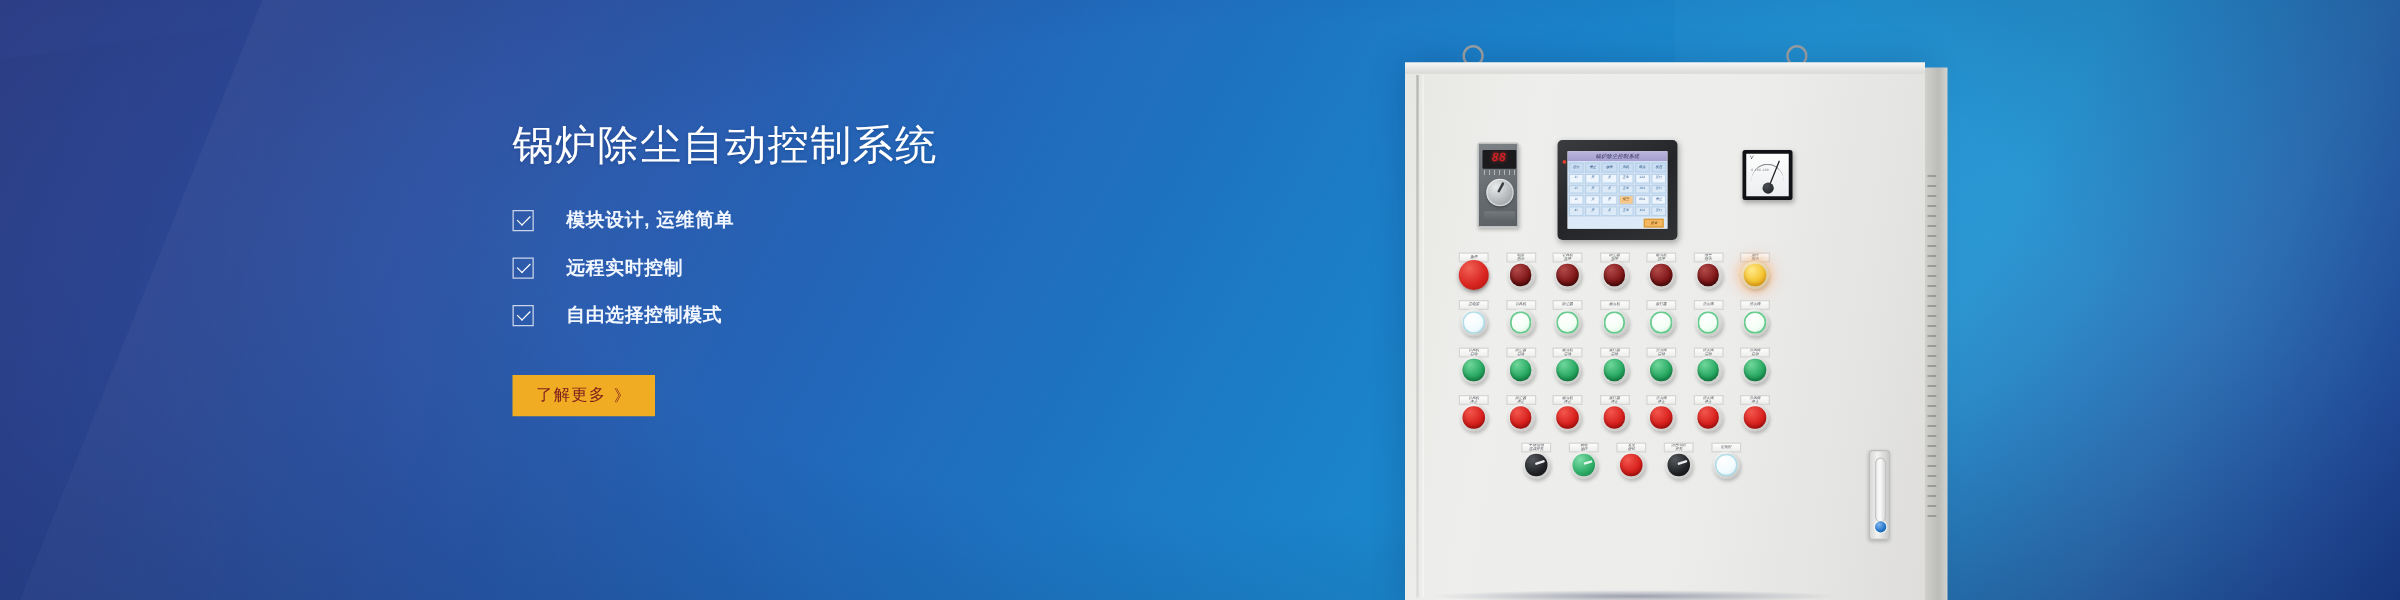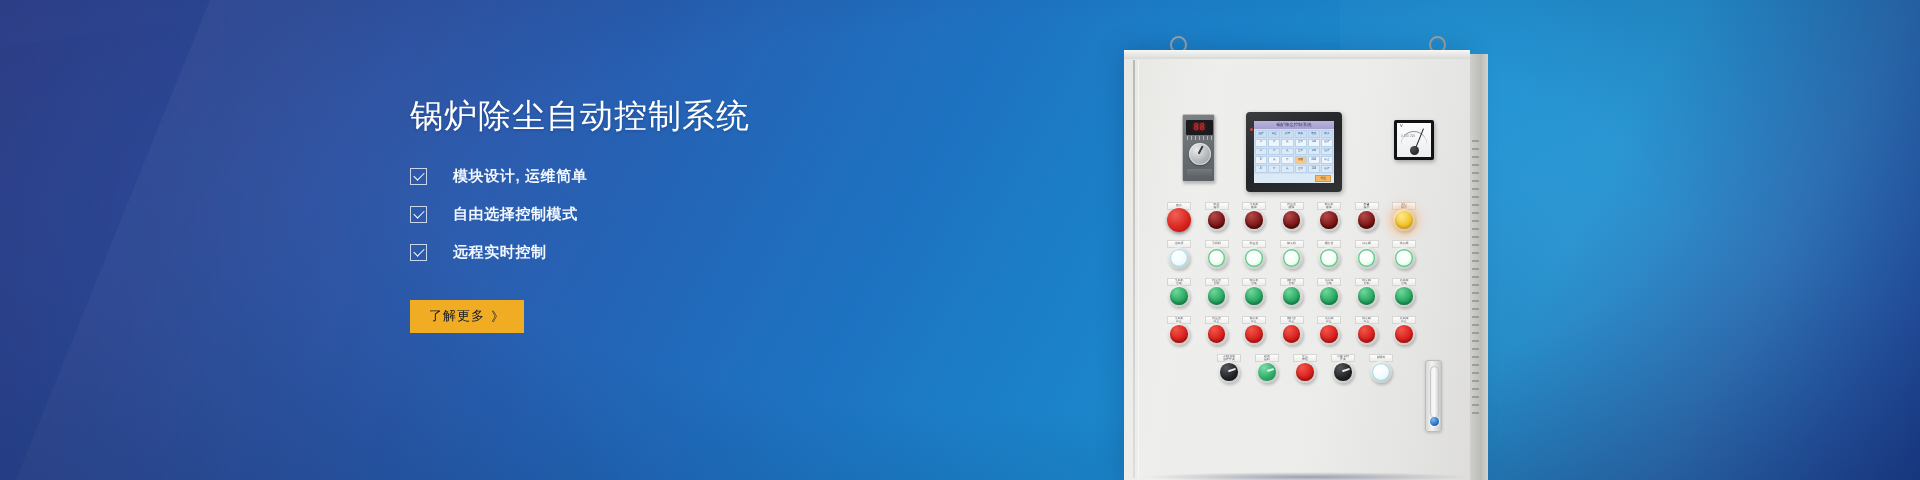--- a/index.html
+++ b/index.html
@@ -139,10 +139,11 @@
   .cabinet{
     position:absolute;
     left:0; top:14px;
-    width:346px; height:430px;
+    width:416px; height:430px;
     background:
       linear-gradient(100deg,#e7e7e4 0%, #eeeeec 22%, #ececeb 60%, #e3e3e1 86%, #dedddb 100%);
     box-shadow:0 0 26px rgba(8,24,70,.22);
+    font-style:italic;
   }
   
   .cab-top{

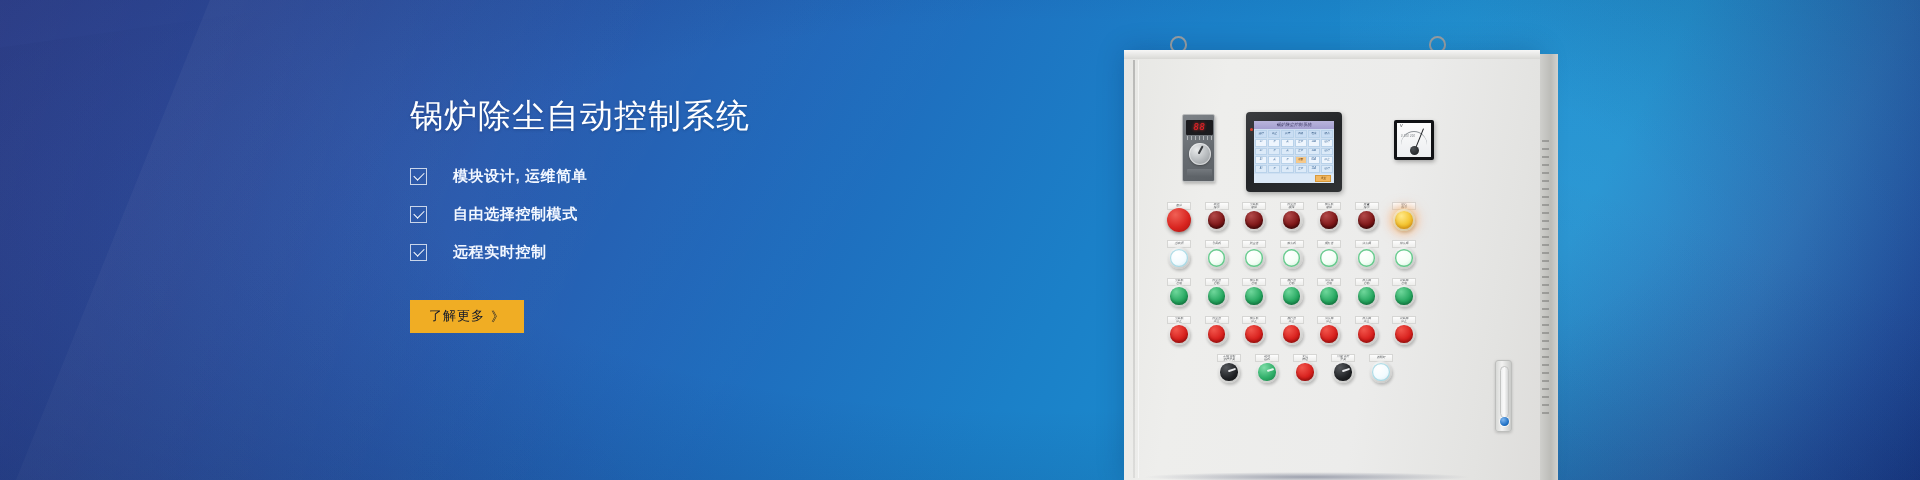--- a/index.html
+++ b/index.html
@@ -434,11 +434,11 @@
       </li>
       <li class="feature">
         <span class="check-box"></span>
-        <span class="feature-label">自由选择控制模式</span>
+        <span class="feature-label">远程实时控制</span>
       </li>
       <li class="feature">
         <span class="check-box"></span>
-        <span class="feature-label">远程实时控制</span>
+        <span class="feature-label">自由选择控制模式</span>
       </li>
     </ul>
 

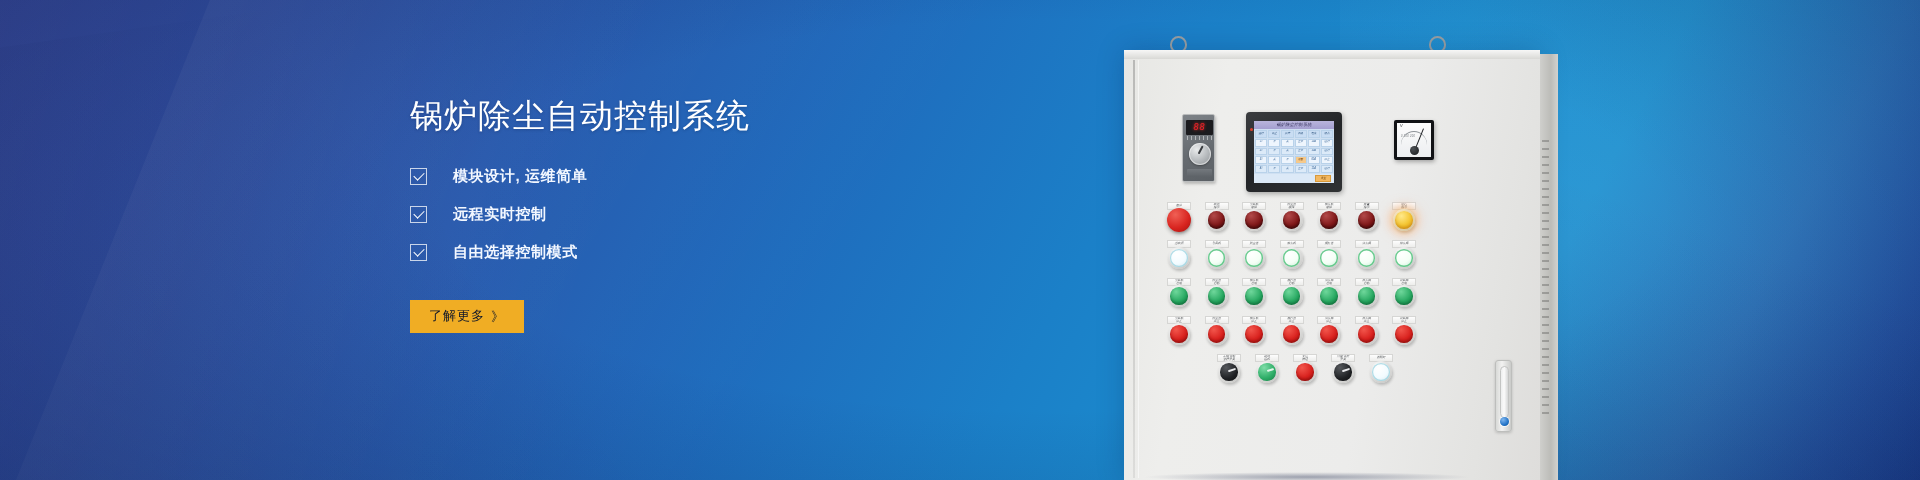--- a/index.html
+++ b/index.html
@@ -105,7 +105,7 @@
     margin-top:20px;
     width:114px;height:33px;
     background:#f0ad24;
-    color:#0f172a;
+    color:#7f1d1d;
     font-size:13px;
     letter-spacing:1px;
     border:none;

